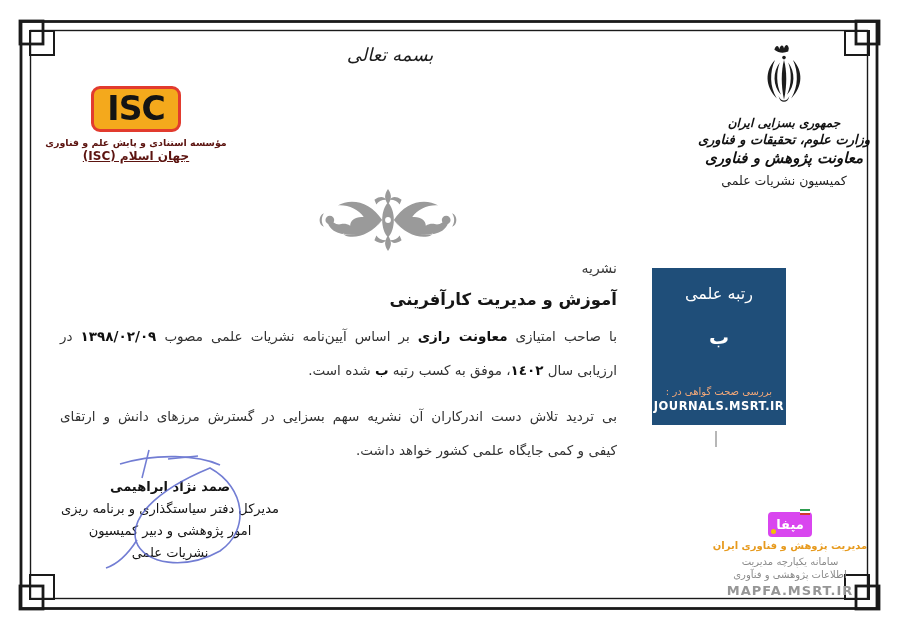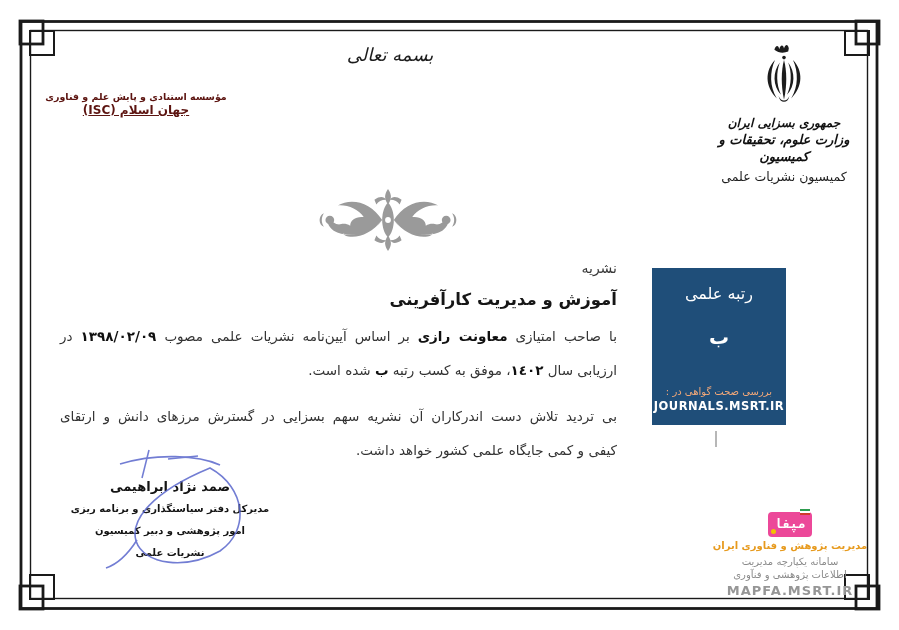--- a/index.html
+++ b/index.html
@@ -103,6 +103,7 @@
   <div class="abs bismillah rtl">بسمه تعالی</div>
 
   <div class="abs isc-block">
+    <div class="isc-badge">ISC</div>
     <div class="isc-line1 rtl">مؤسسه استنادی و پایش علم و فناوری</div>
     <div class="isc-line2 rtl">جهان اسلام (ISC)</div>
   </div>

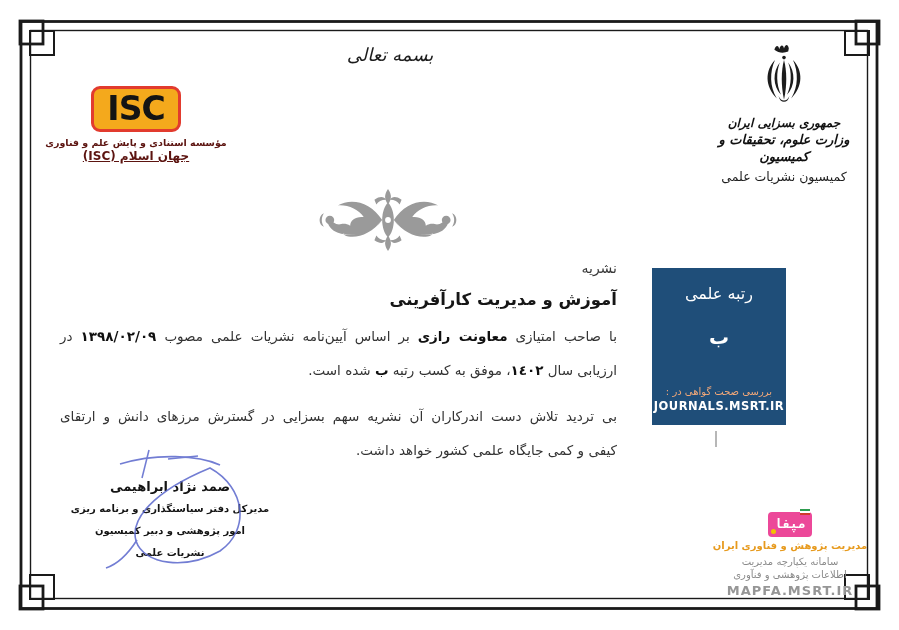--- a/index.html
+++ b/index.html
@@ -126,7 +126,7 @@
       </svg>
     </div>
     <div class="m-line1 rtl">جمهوری بسزایی ایران</div>
-    <div class="m-line2 rtl">وزارت علوم، تحقیقات و کمیسیون</div>
+    <div class="m-line2 rtl">وزارت علوم، تحقیقات و فناوری</div>
     <div class="m-line4 rtl">کمیسیون نشریات علمی</div>
   </div>
 

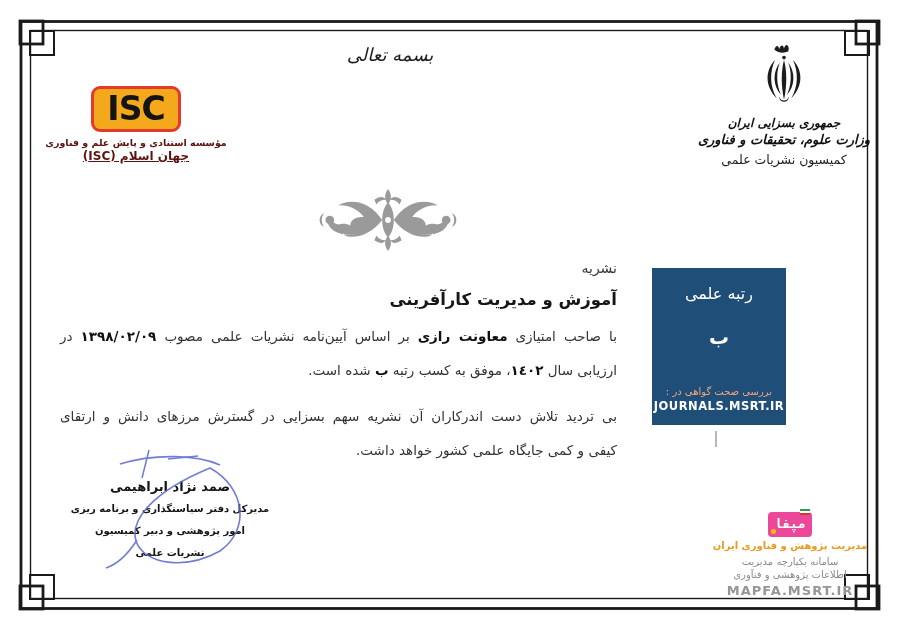--- a/index.html
+++ b/index.html
@@ -127,6 +127,7 @@
     </div>
     <div class="m-line1 rtl">جمهوری بسزایی ایران</div>
     <div class="m-line2 rtl">وزارت علوم، تحقیقات و فناوری</div>
+    <div class="m-line3 rtl">معاونت پژوهش و فناوری</div>
     <div class="m-line4 rtl">کمیسیون نشریات علمی</div>
   </div>
 

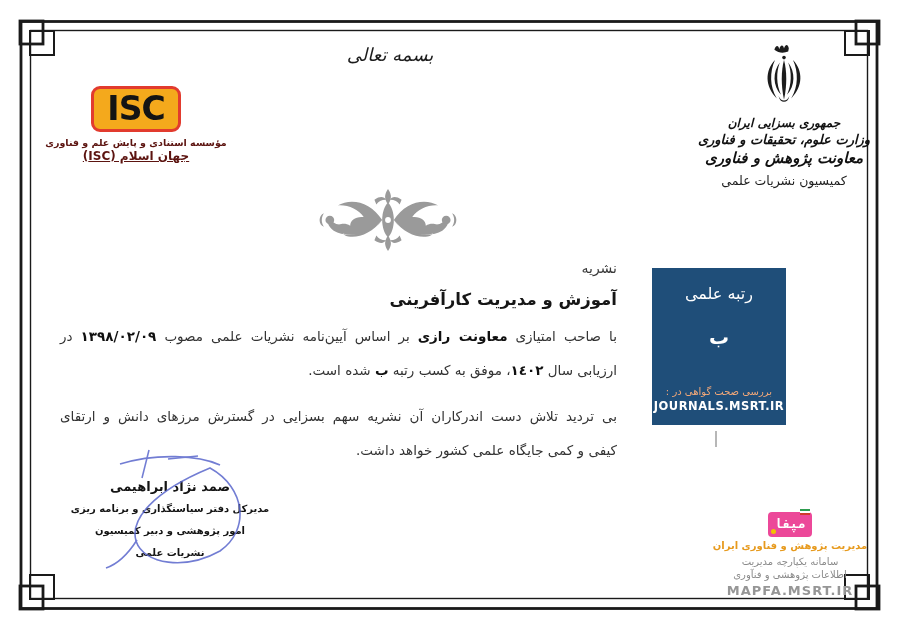--- a/index.html
+++ b/index.html
@@ -62,7 +62,7 @@
   
   .sig-block{left:56px;top:476px;width:228px;text-align:center;color:#141414;}
   .sig-name{font-size:13px;font-weight:bold;line-height:22px;}
-  .sig-role{font-size:10px;font-weight:bold;line-height:22px;}
+  .sig-role{font-size:13px;font-weight:normal;line-height:22px;}
   .sig-ink{left:48px;top:444px;pointer-events:none;}
 
   

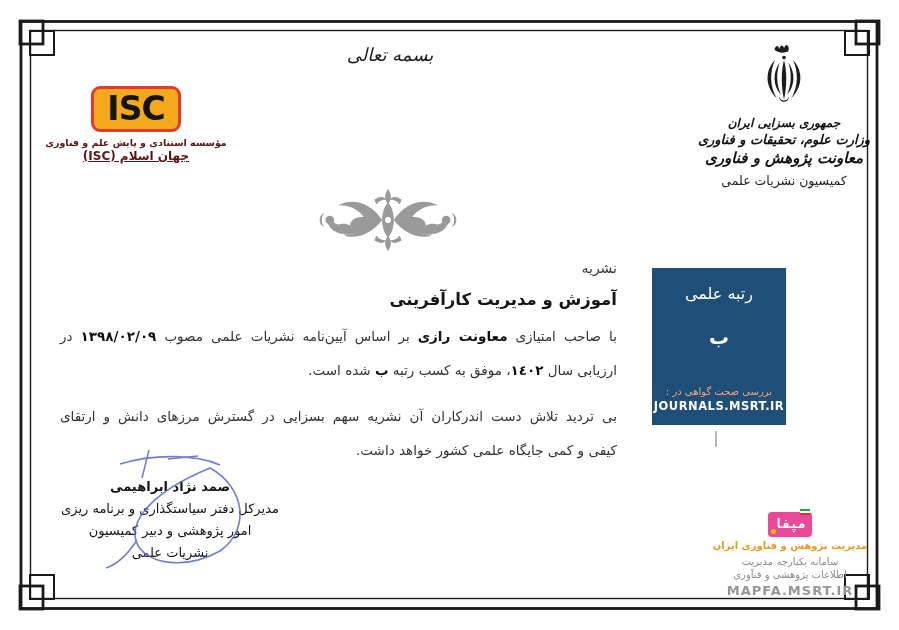--- a/index.html
+++ b/index.html
@@ -68,8 +68,8 @@
   
   .mapfa{left:701px;top:512px;width:178px;text-align:center;}
   .mapfa-glyph{position:relative;display:inline-block;width:44px;height:25px;
-    background:#ec4899;border-radius:4px;color:#fff;font-weight:bold;font-size:13px;
-    line-height:25px;font-family:Liberation Mono, monospace;}
+    background:#d946ef;border-radius:4px;color:#fff;font-weight:bold;font-size:13px;
+    line-height:25px;}
   .mapfa-flag{position:absolute;top:-3px;right:2px;width:10px;height:6px;}
   .mapfa-flag div{height:2px;}
   .flag-g{background:#2e9c4f;}.flag-w{background:#ffffff;}.flag-r{background:#d03a2b;}

